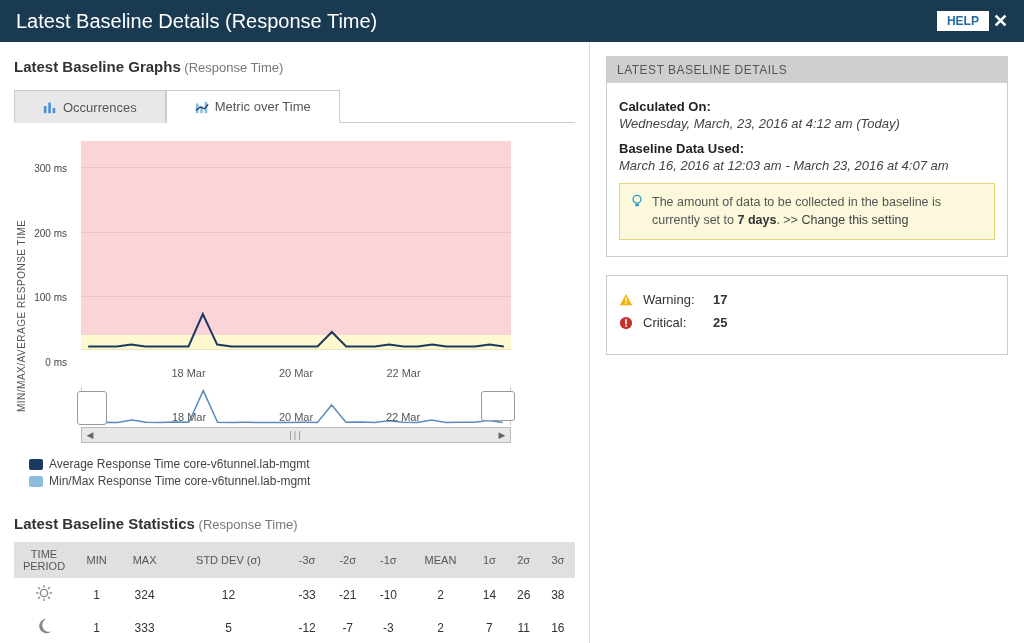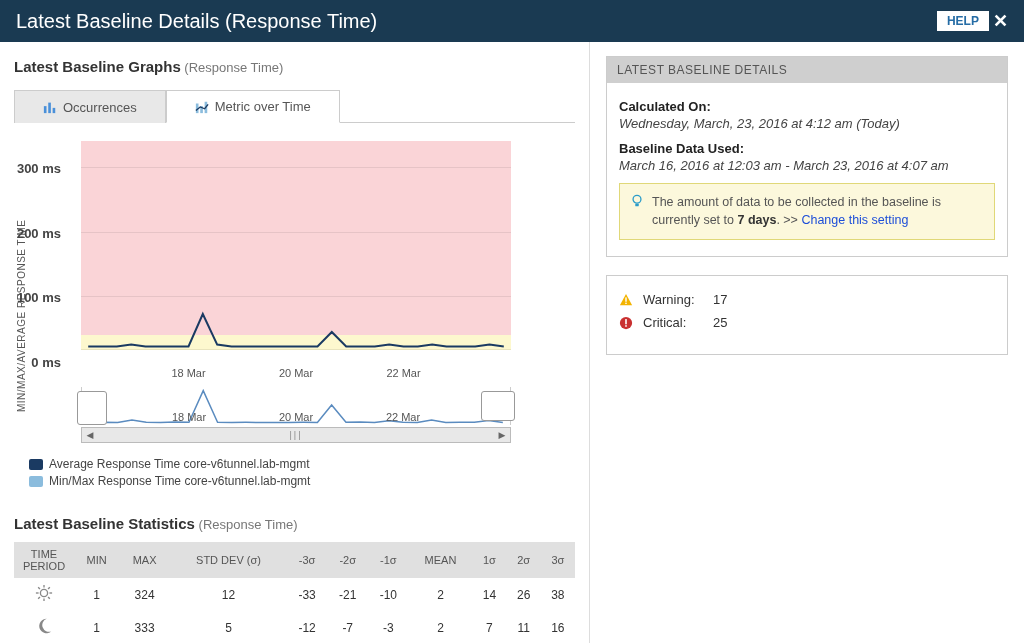--- a/index.html
+++ b/index.html
@@ -142,11 +142,10 @@
       position: absolute;
       right: 100%;
       transform: translateY(-50%);
-      margin-right: 20px;
-      font-size: 13px;
+      margin-right: 14px;
+      font-size: 10px;
       color: #444;
       white-space: nowrap;
-      font-weight: bold;
     }
     .bars {
       position: absolute;

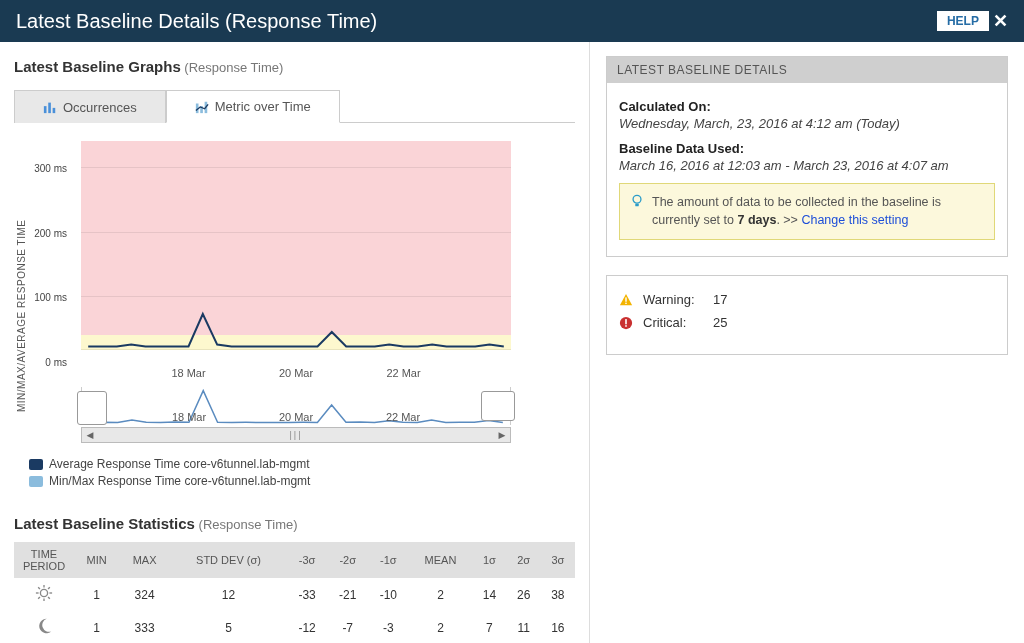--- a/index.html
+++ b/index.html
@@ -328,7 +328,7 @@
       color: #2a9cc9;
       flex-shrink: 0;
     }
-    .hint-box a { color: #1d4ed8; text-decoration: none; }
+    .hint-box a { color: #404040; text-decoration: none; }
     .hint-box b.days { color: #333; }
     .threshold-row {
       display: flex;

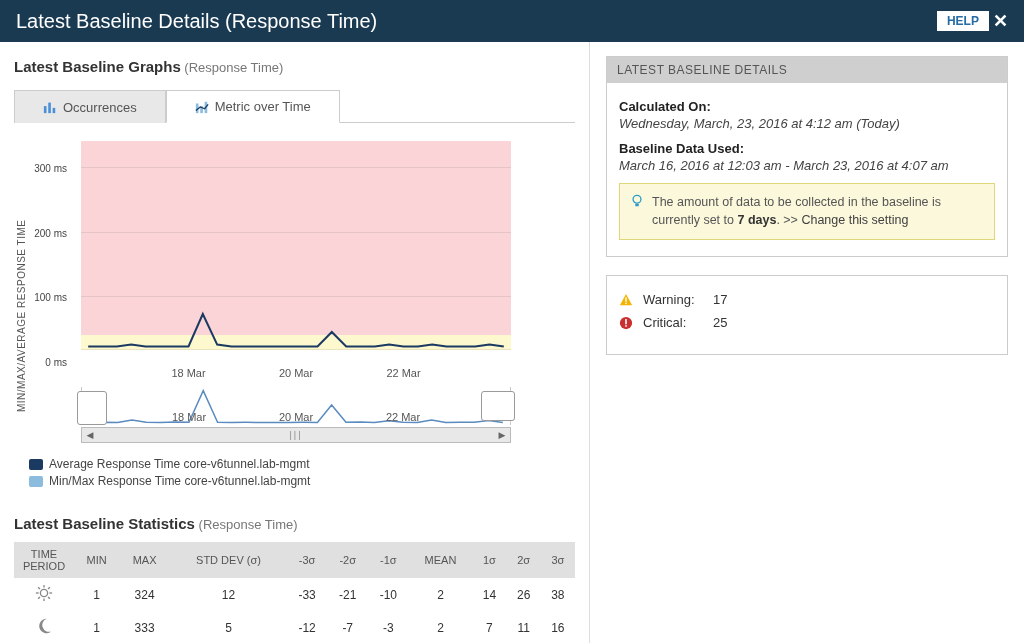--- a/index.html
+++ b/index.html
@@ -342,7 +342,7 @@
       display: inline-flex;
     }
     .th-label { width: 60px; color: #333; }
-    .th-val { color: #333; }
+    .th-val { color: #333; font-weight: bold; }
   </style>
 </head>
 <body>

